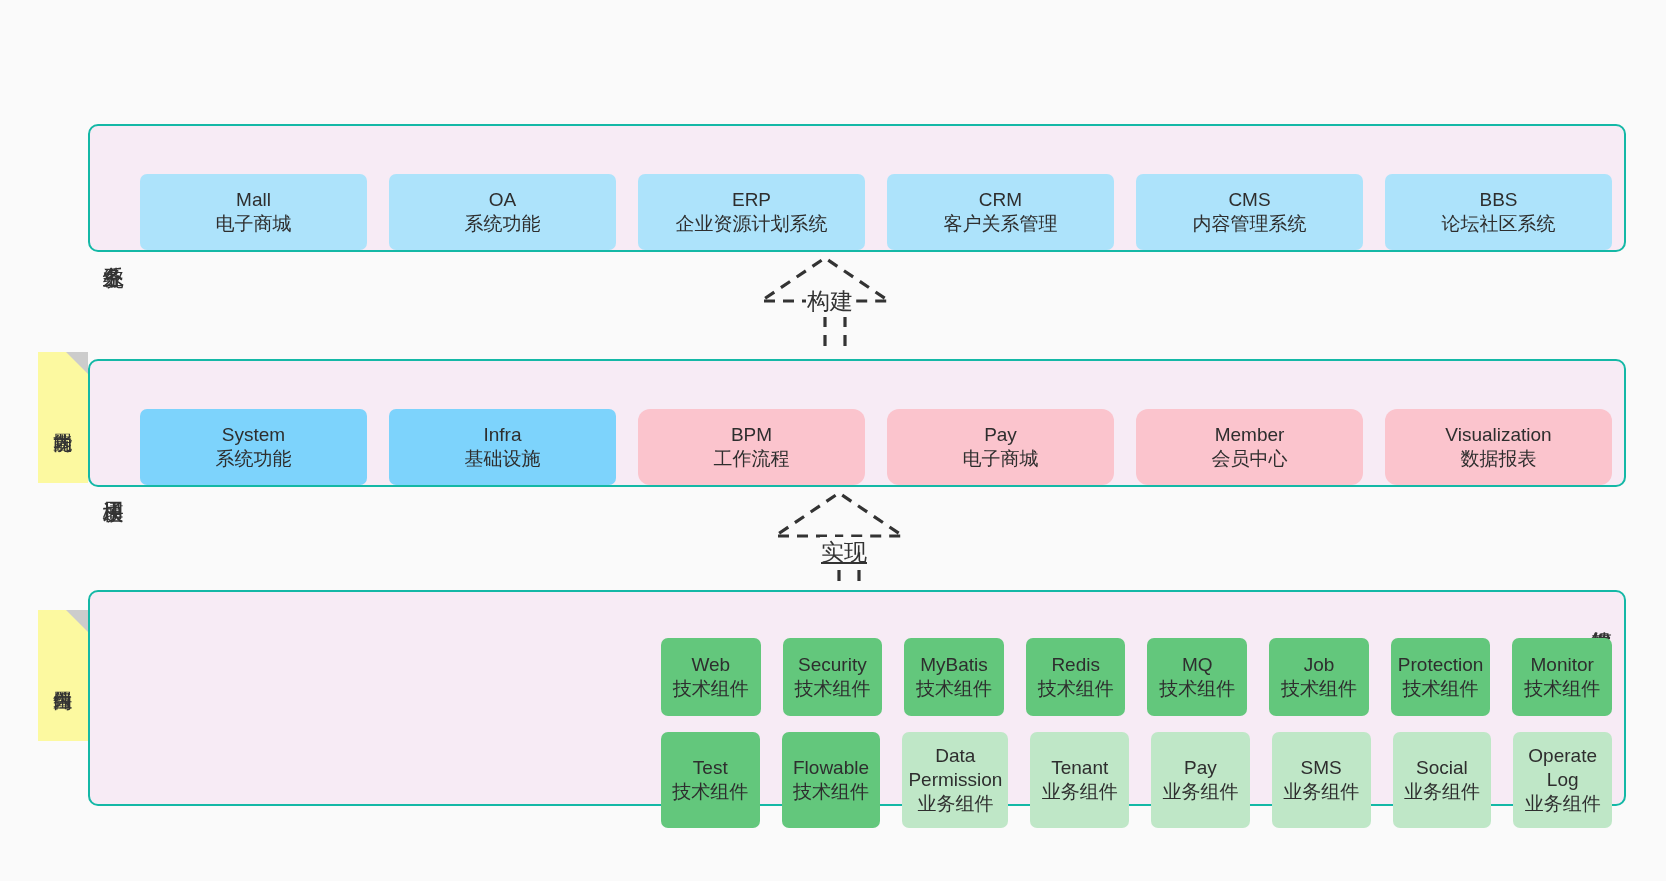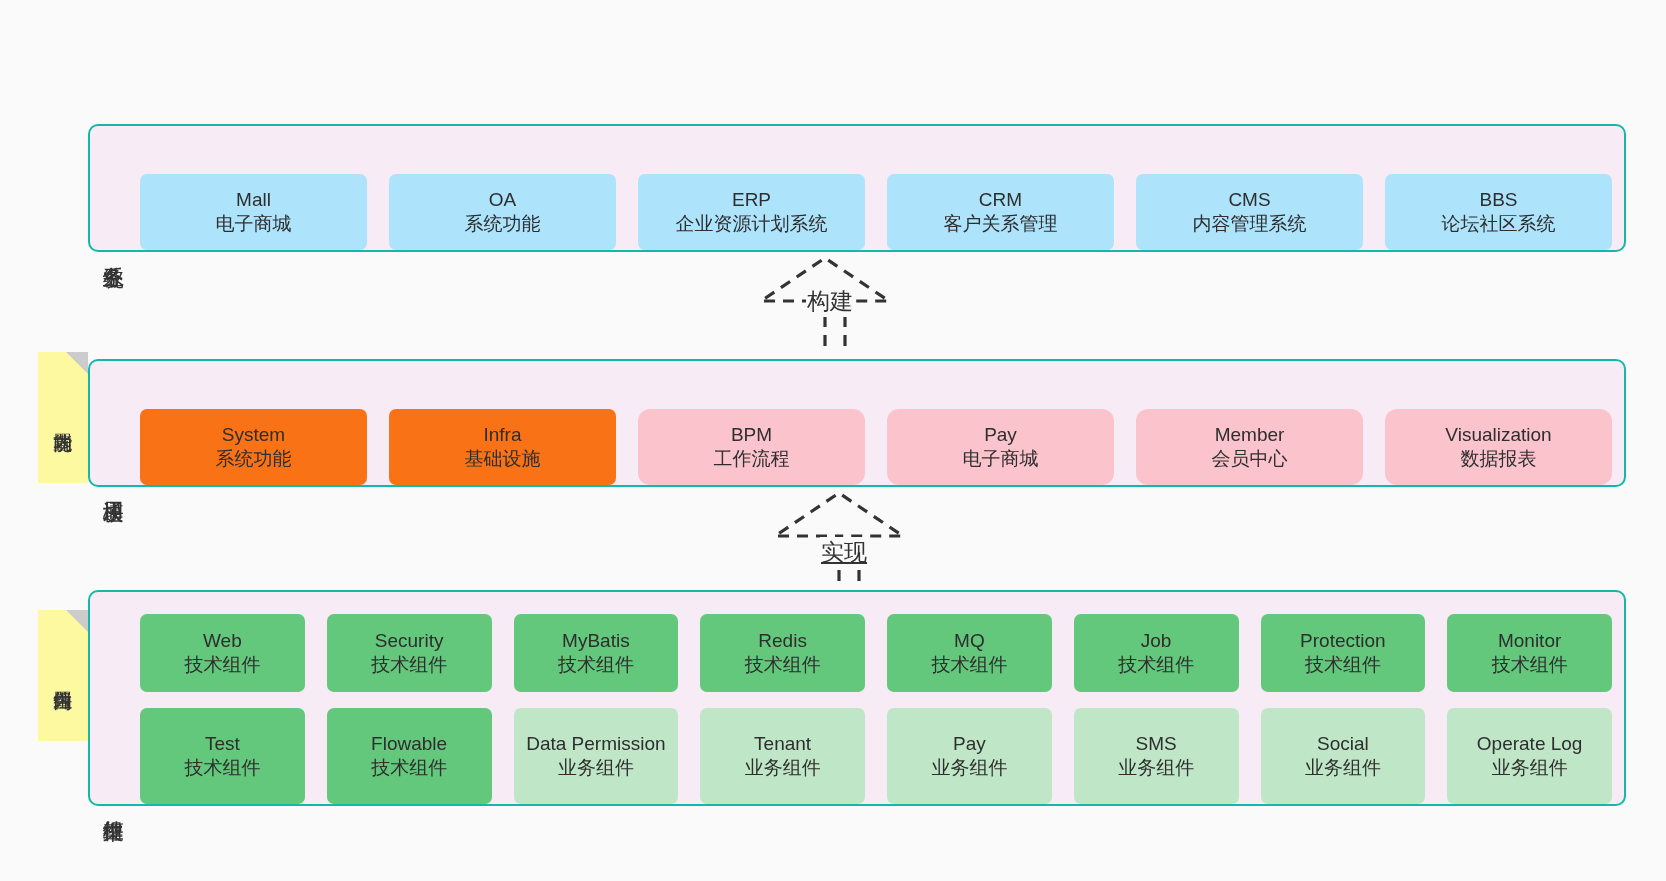--- a/index.html
+++ b/index.html
@@ -71,7 +71,7 @@
 
   
   .c-blue{background:#ade3fb;}
-  .c-red{background:#f97316;}
+  .c-red{background:#7dd3fc;}
   .c-pink{background:#fbc4cd;border-radius:12px;}
   .c-green{background:#63c77c;}
   .c-lgreen{background:#bfe7c7;}

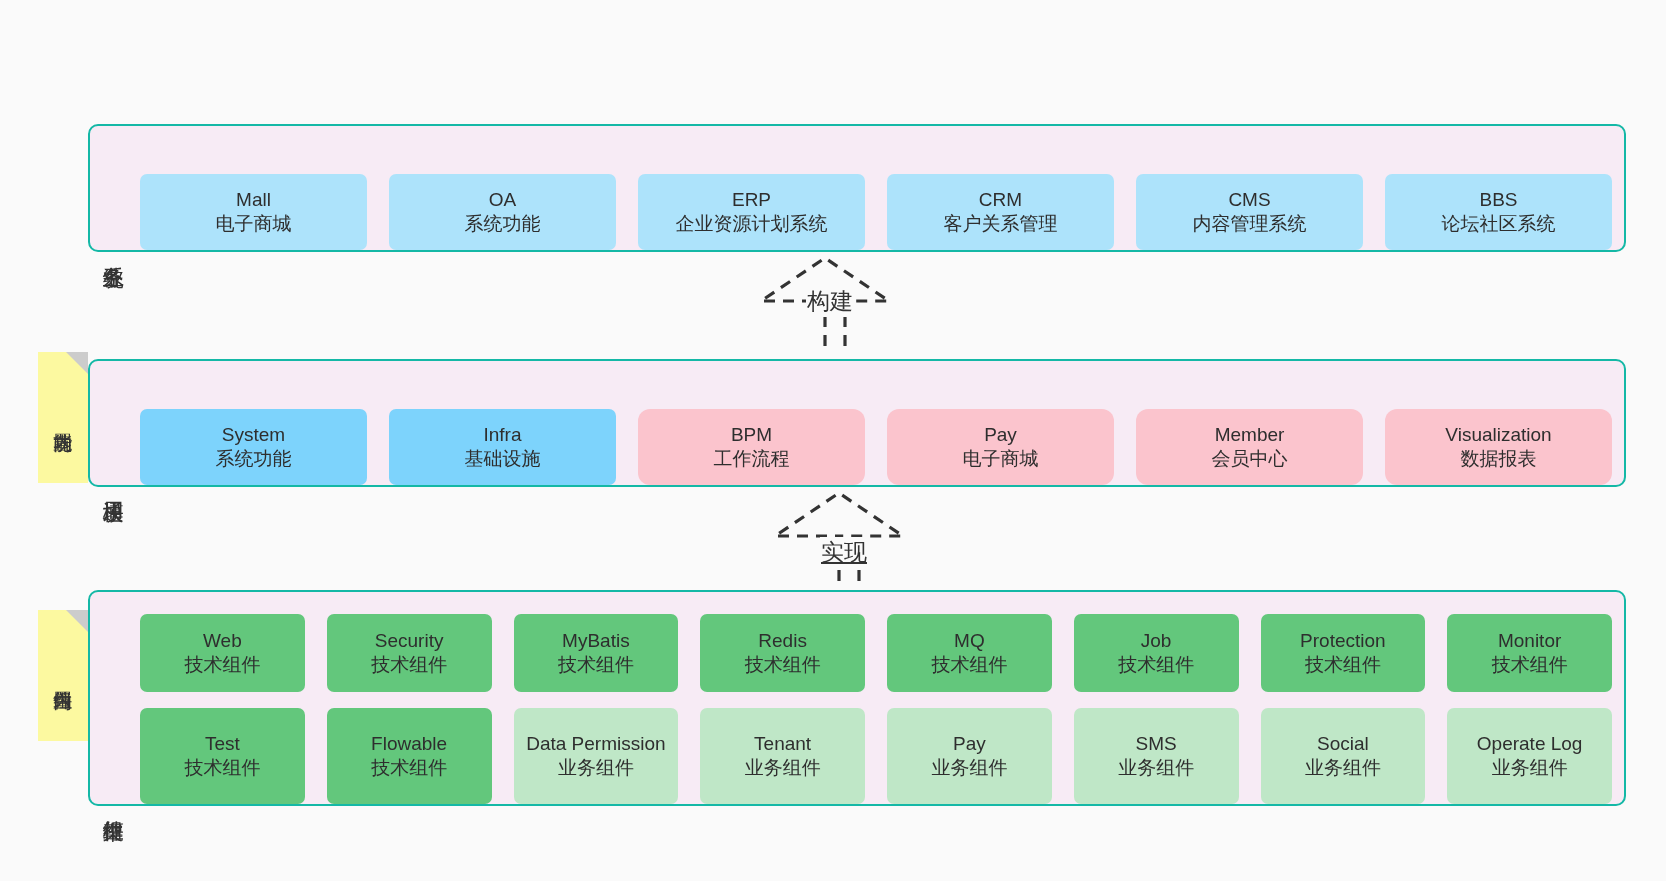--- a/index.html
+++ b/index.html
@@ -211,7 +211,7 @@
     <span>内置组件</span>
   </div>
 
-  <div class="layer" id="layer-framework" style="left:88px;top:578px;width:1538px;height:216px;">
+  <div class="layer" id="layer-framework" style="left:88px;top:578px;width:1538px;height:216px;flex-direction:column;">
     <div class="layer-title">框架组件</div>
     <div class="layer-body">
 

